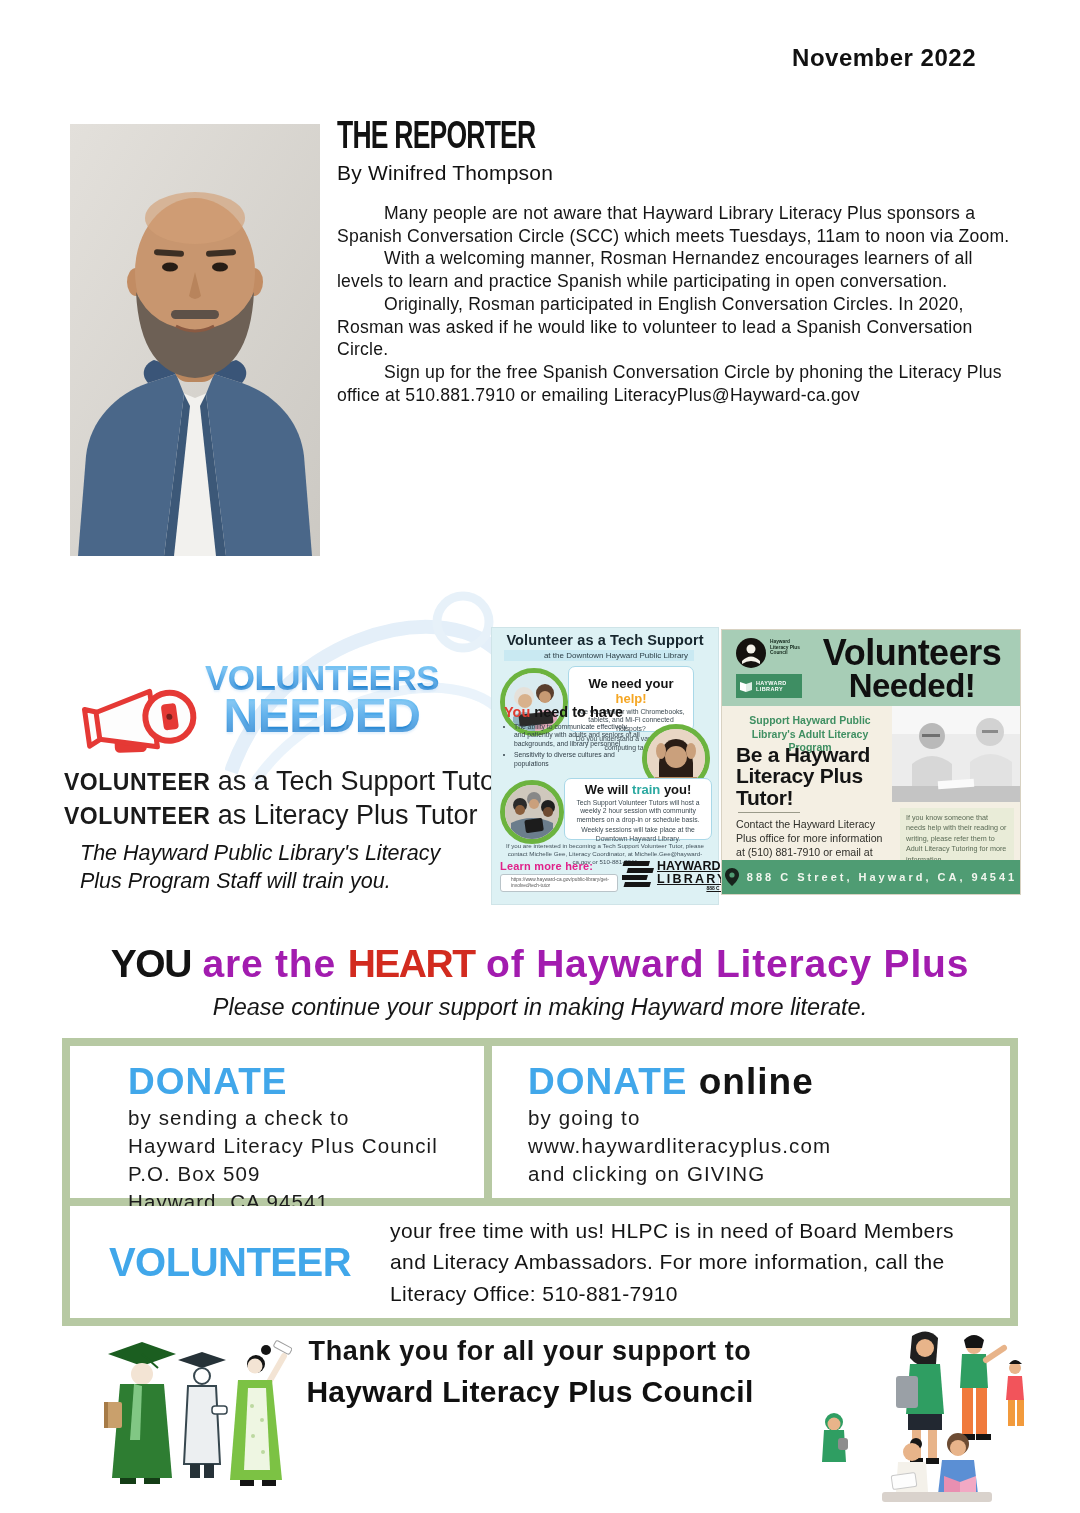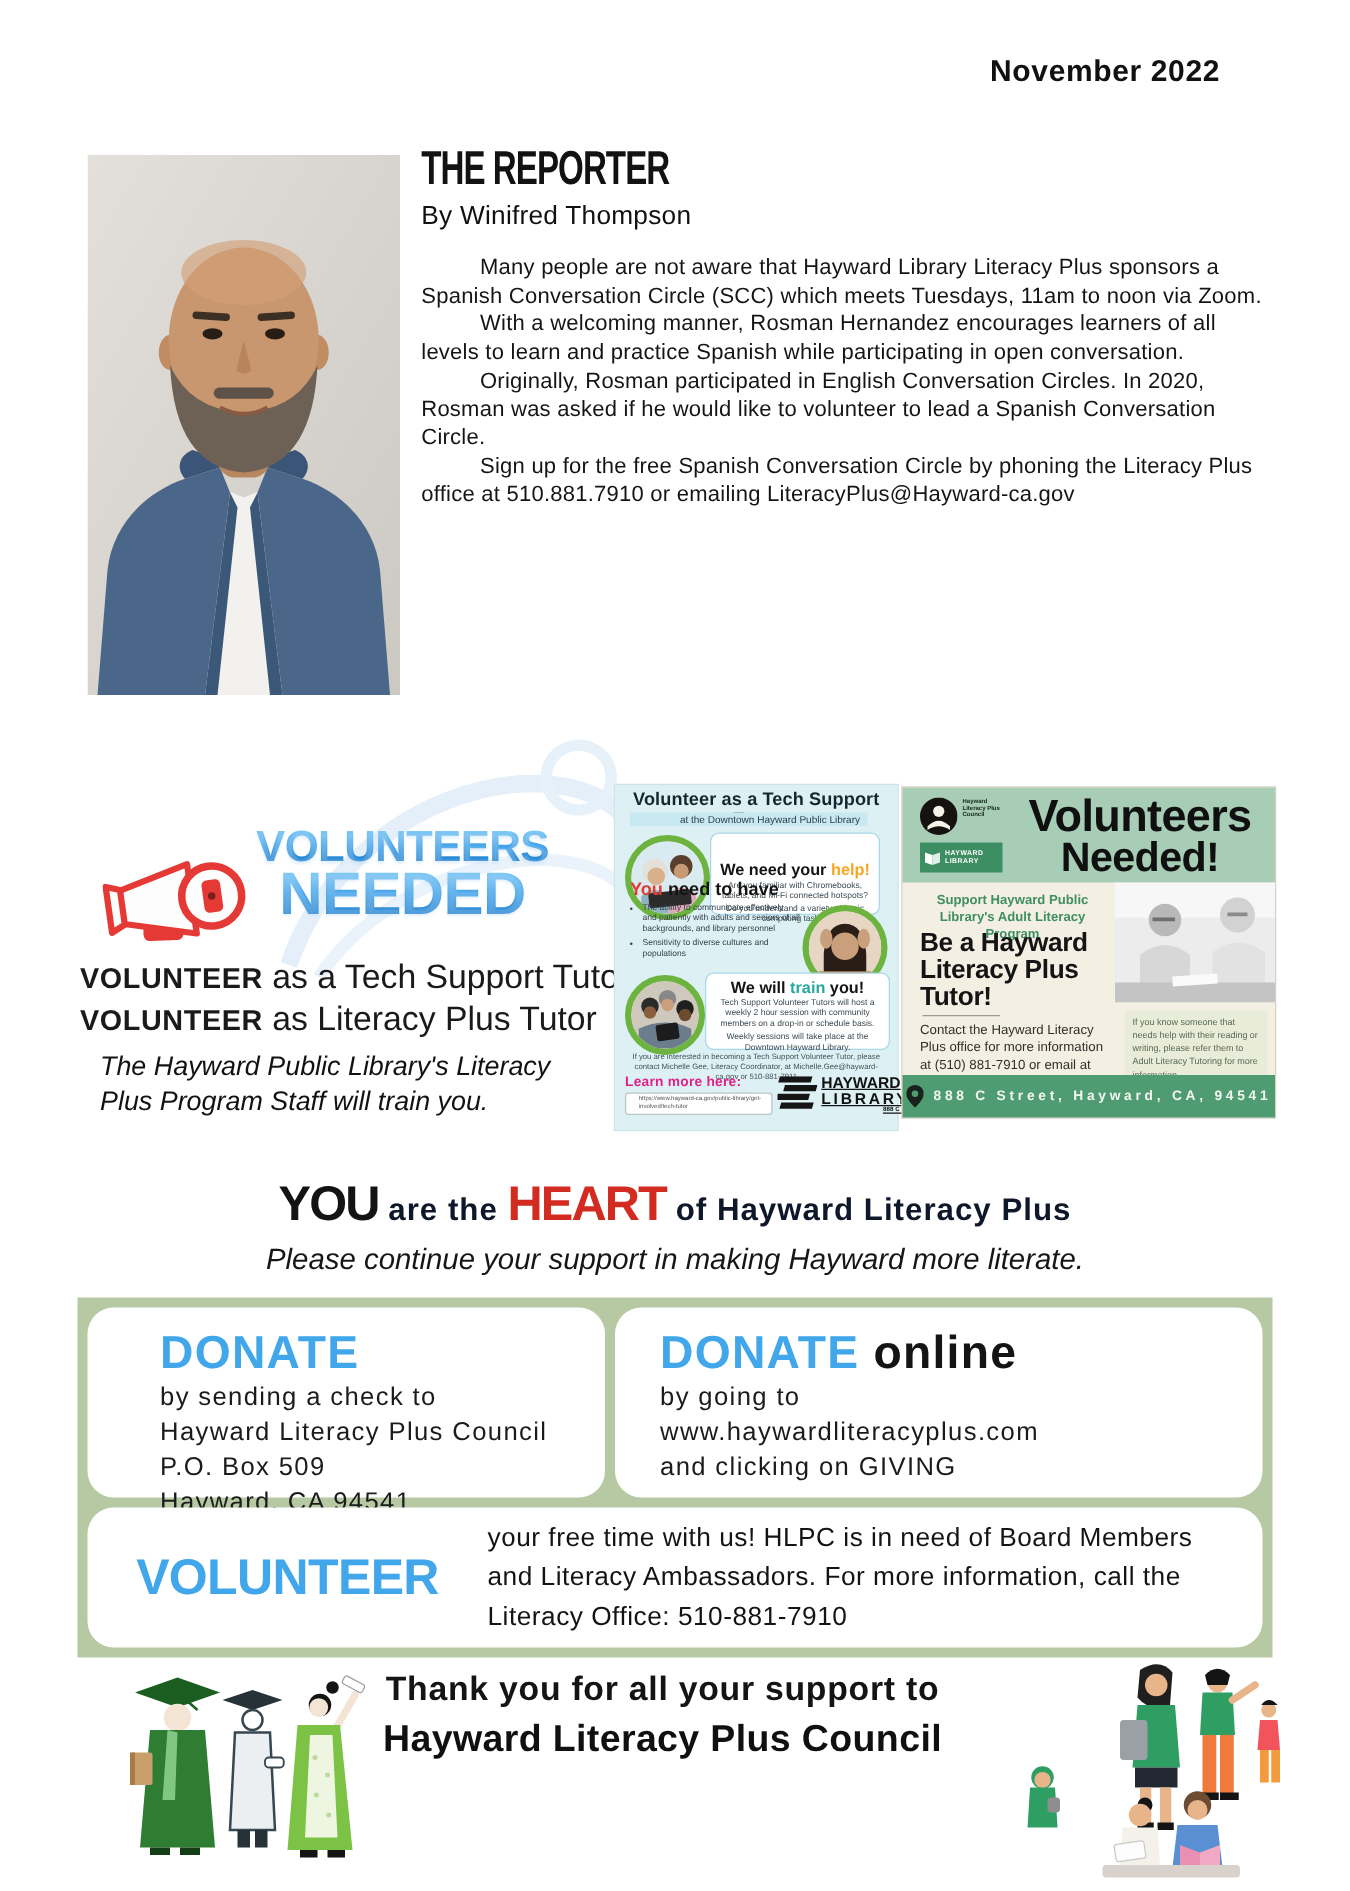--- a/index.html
+++ b/index.html
@@ -49,7 +49,7 @@
   #tf-c2{left:150px;top:96px;width:58px;height:58px;}
   #tf-c3{left:8px;top:152px;width:54px;height:54px;}
   .tf-box{background:#ffffff;border:1.5px solid #a9d8e8;border-radius:7px;box-sizing:border-box;text-align:center;}
-  #tf-help{left:76px;top:38px;width:136px;height:66px;padding:21px 6px;}
+  #tf-help{left:76px;top:38px;width:126px;height:66px;padding:9px 6px;}
   #tf-train{left:72px;top:150px;width:148px;height:62px;padding:3px 6px;}
   .tf-box-h{font-size:13px;font-weight:800;color:#141414;}
   .tf-box-h .accent-orange{color:#f5a623;}

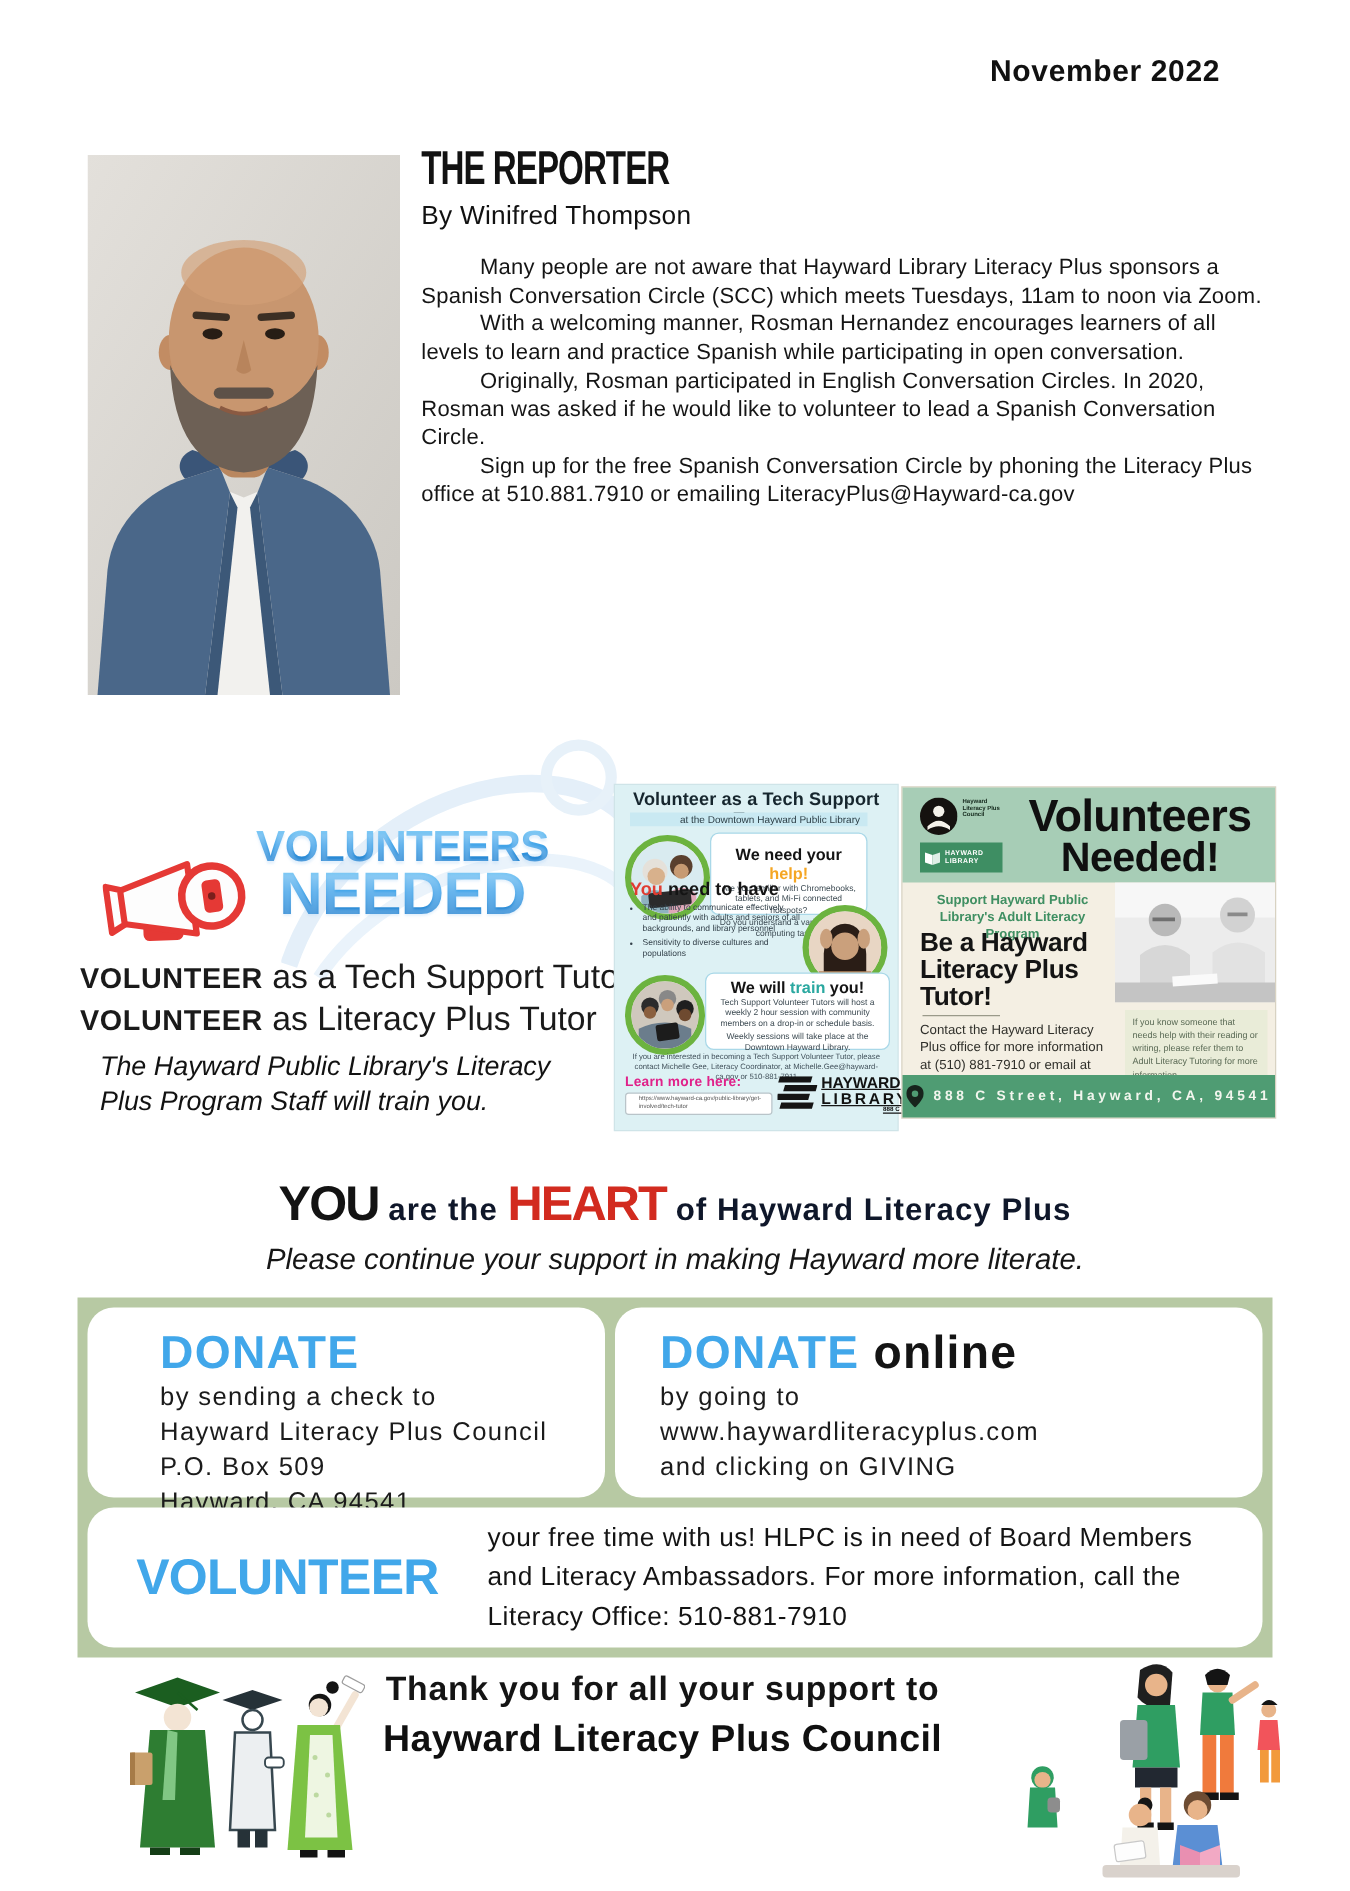--- a/index.html
+++ b/index.html
@@ -97,7 +97,7 @@
 
   
   #heart-heading{left:0;top:942px;width:1080px;text-align:center;white-space:nowrap;}
-  #heart-heading .base{font-size:25px;font-weight:800;letter-spacing:.8px;color:#0f172a;}
+  #heart-heading .base{font-size:39px;font-weight:800;letter-spacing:.8px;color:#a21caf;}
   #heart-heading .cond{font-size:39px;font-weight:900;letter-spacing:-1.5px;color:#131313;}
   #heart-heading .red{color:#d22b1f;}
   #heart-subtitle{left:0;top:994px;width:1080px;text-align:center;font-style:italic;font-size:23.5px;color:#161616;}

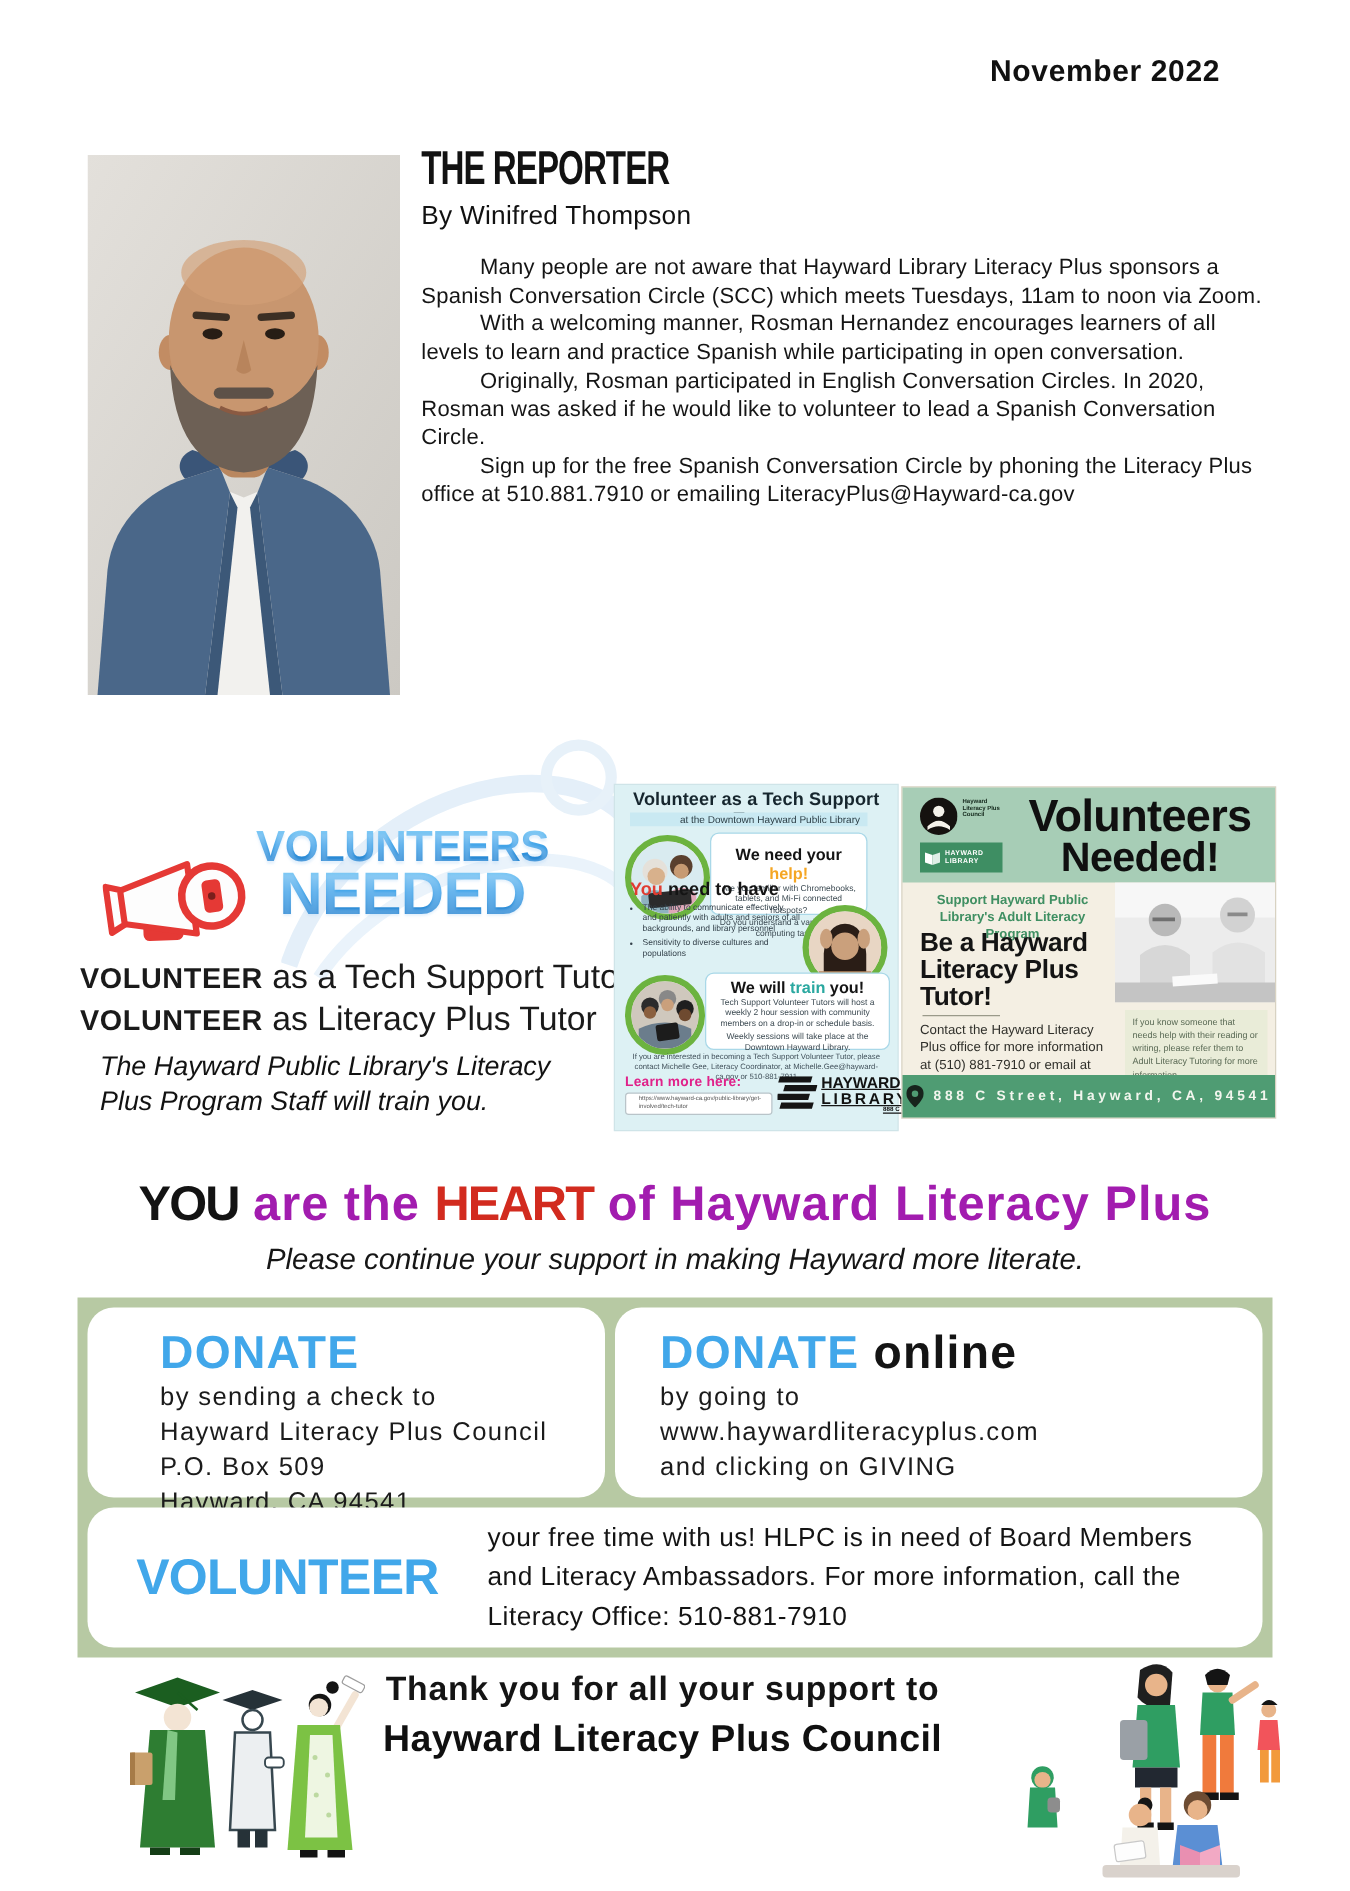--- a/index.html
+++ b/index.html
@@ -105,7 +105,7 @@
   
   #donate-table{left:62px;top:1038px;width:956px;background:#b7c9a3;padding:8px;box-sizing:border-box;
                 display:grid;grid-template-columns:414px 1fr;grid-template-rows:152px 112px;gap:8px;}
-  .cell{background:#fff;border-radius:21px;}
+  .cell{background:#fff;}
   #cell-volunteer{grid-column:1 / span 2;display:flex;align-items:center;}
   #cell-check{padding:16px 0 0 58px;}
   #cell-online{padding:16px 0 0 36px;}

